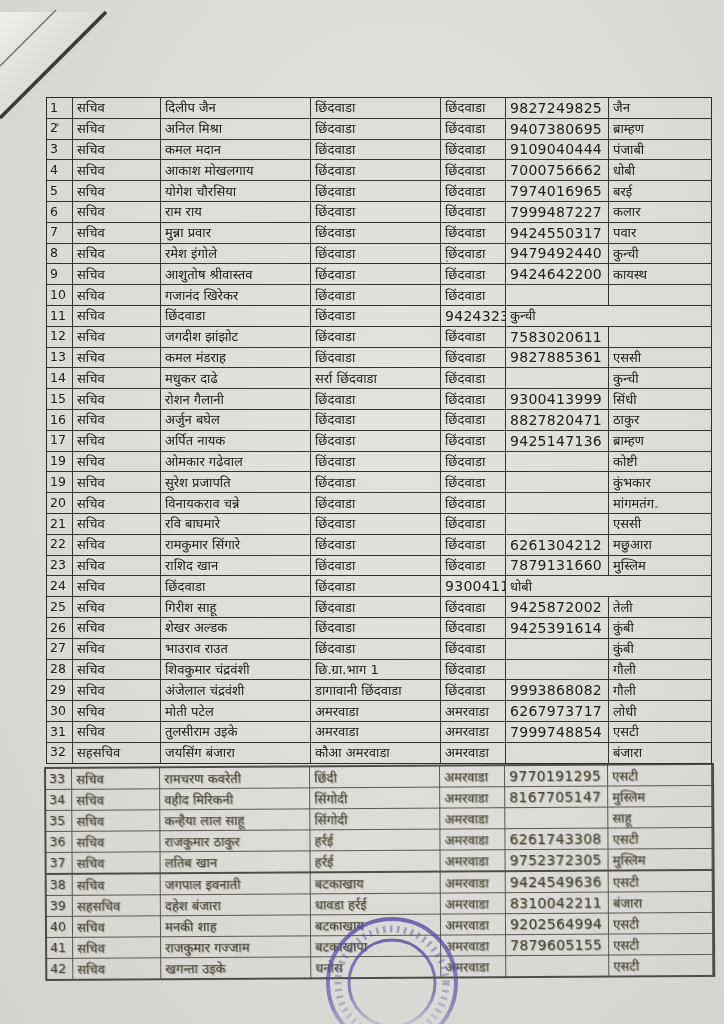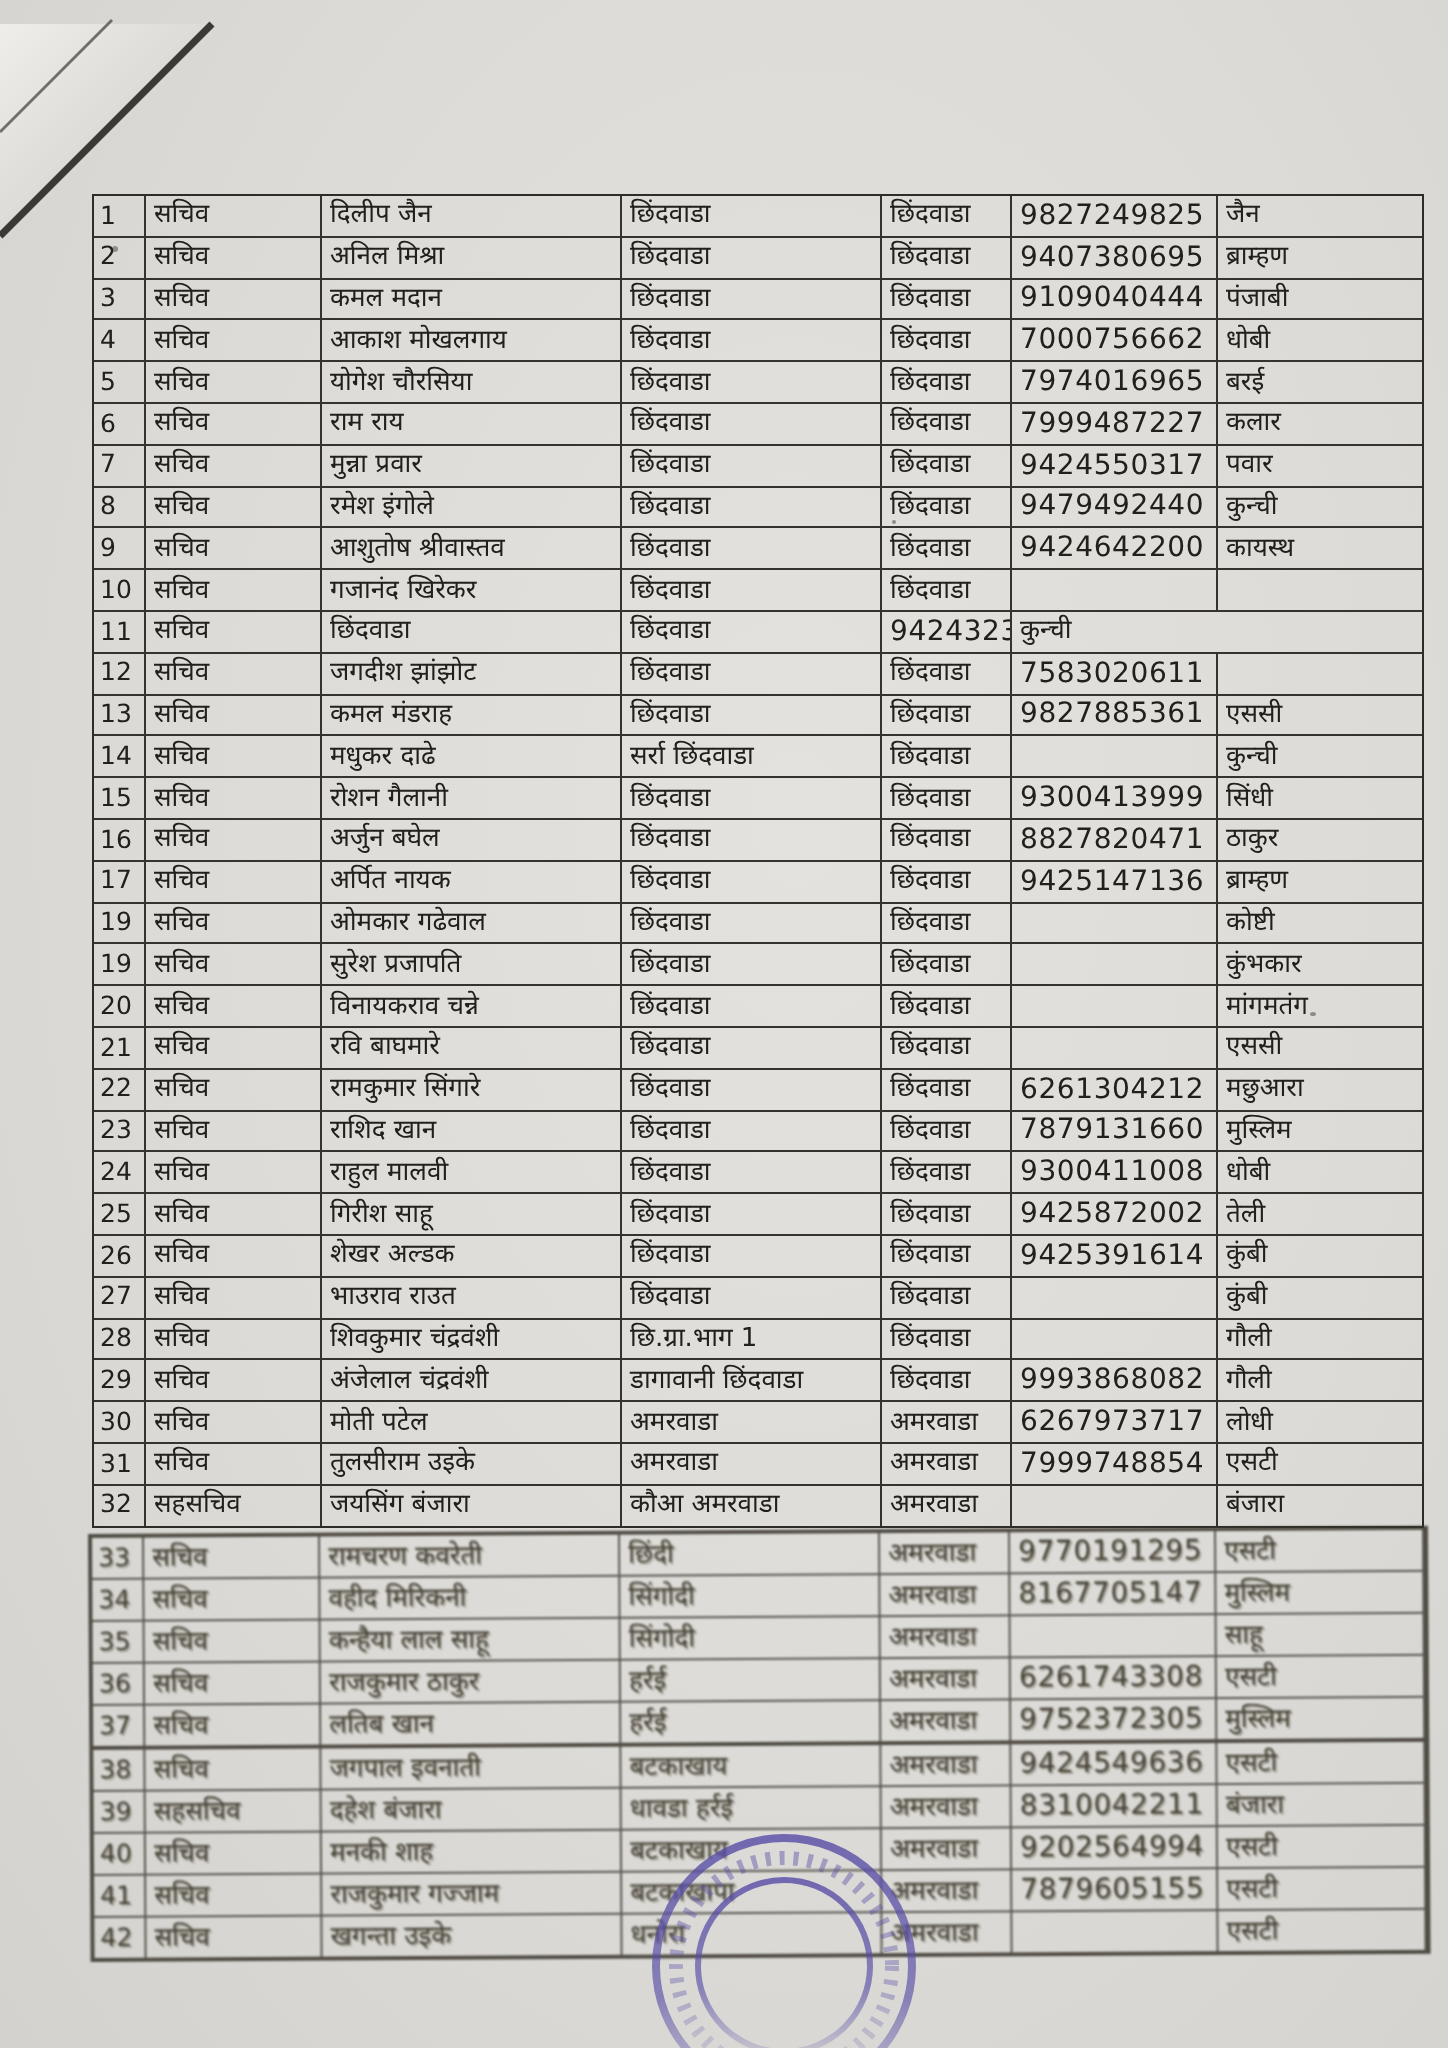--- a/index.html
+++ b/index.html
@@ -280,7 +280,6 @@
         <div class="row">
           <div class="cell c-sno">24</div>
           <div class="cell c-designation">सचिव</div>
-          <div class="cell c-name">राहुल मालवी</div>
           <div class="cell c-location">छिंदवाडा</div>
           <div class="cell c-district">छिंदवाडा</div>
           <div class="cell c-phone">9300411008</div>

